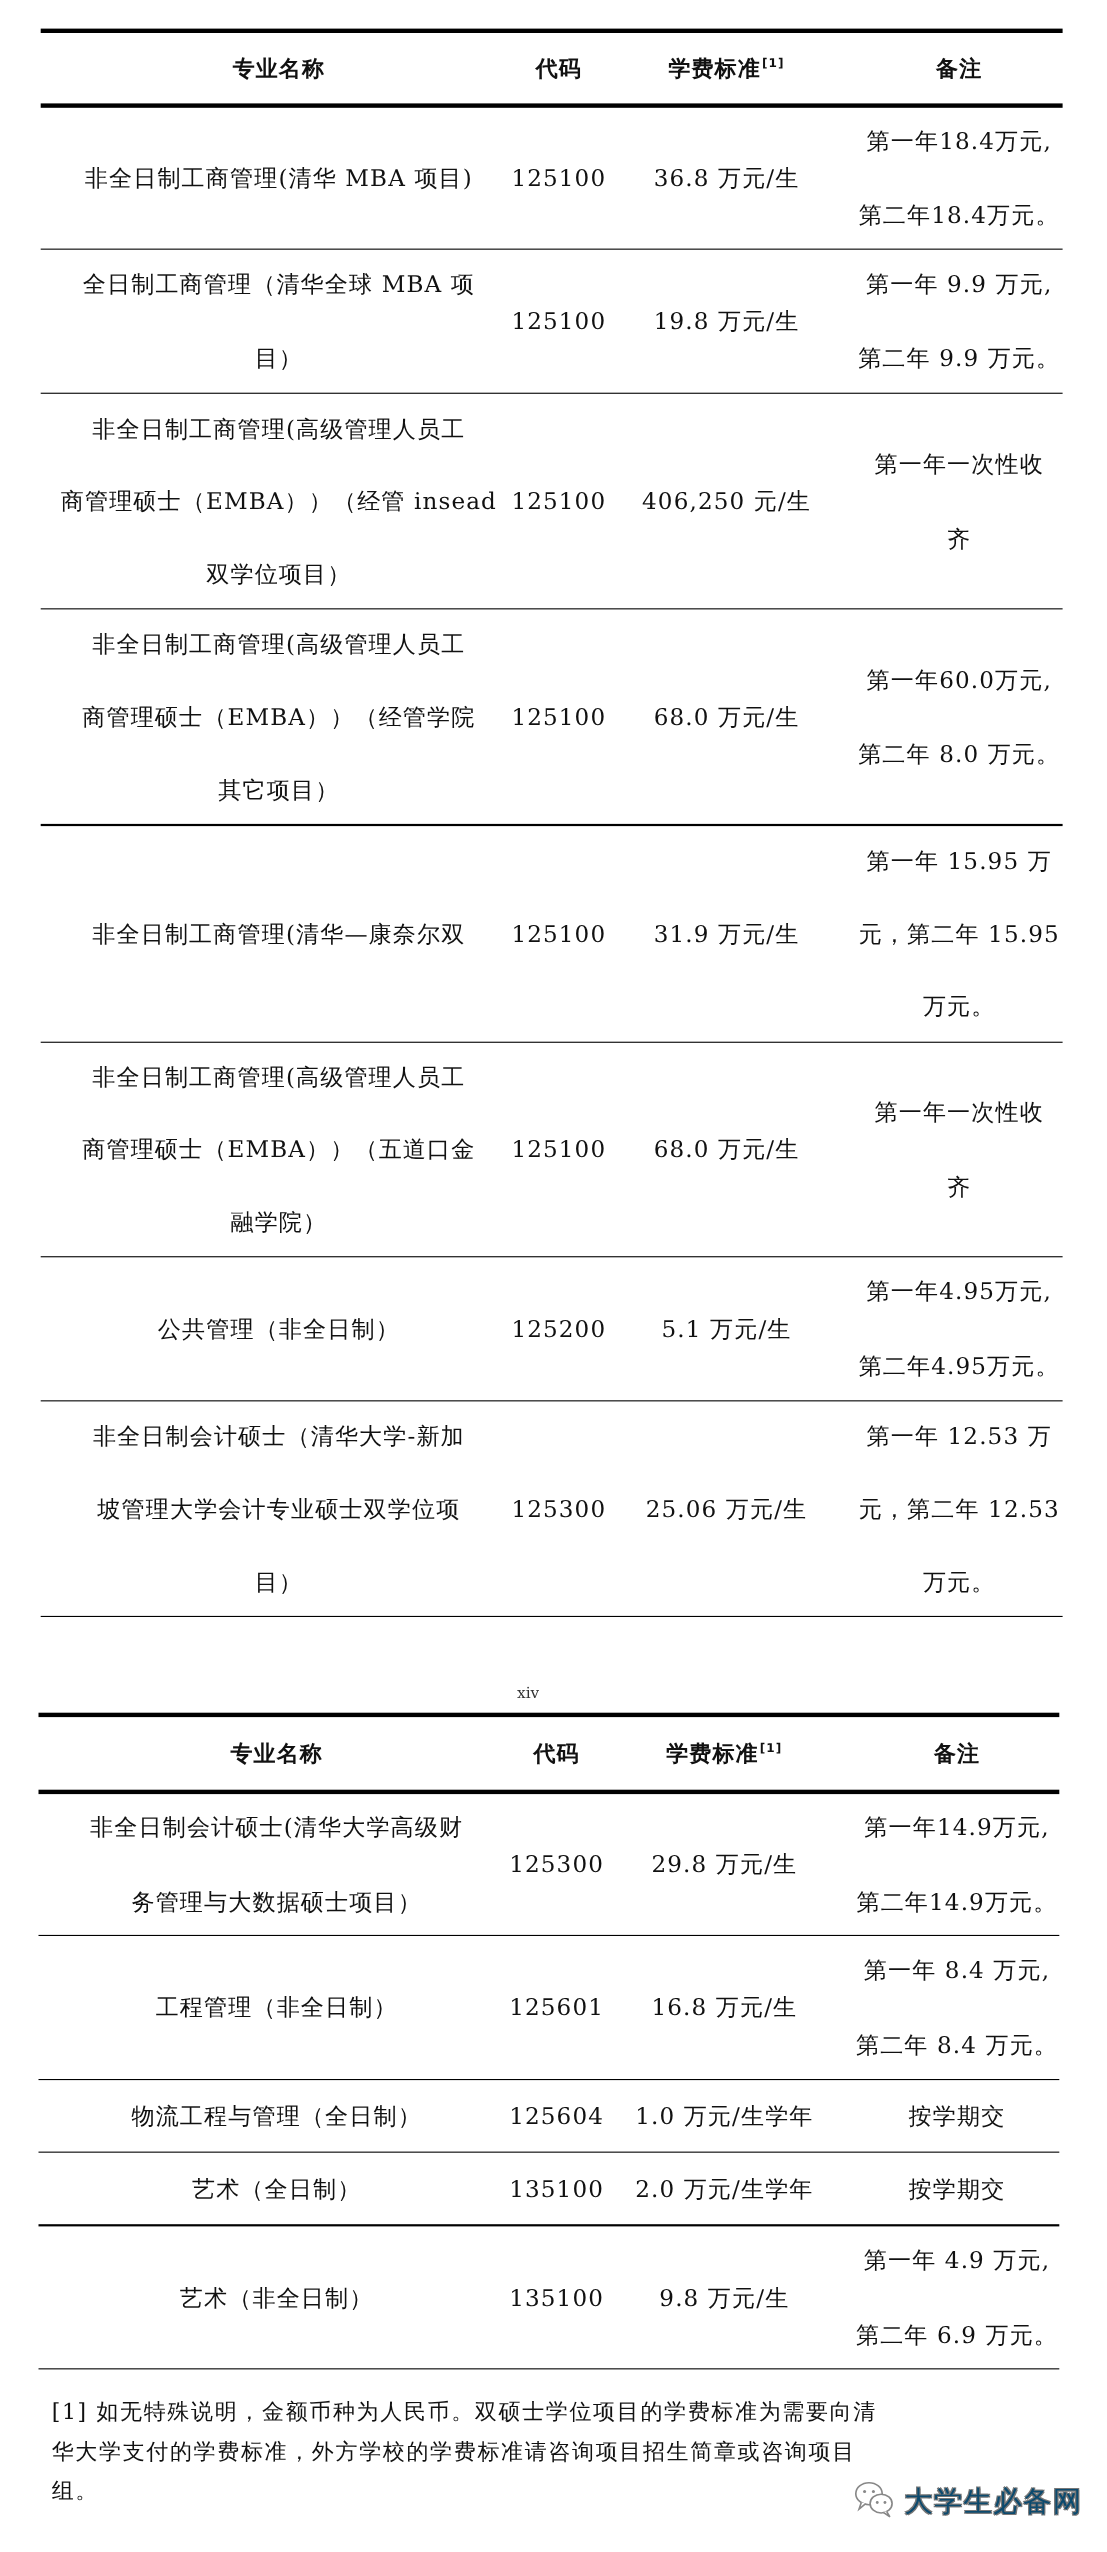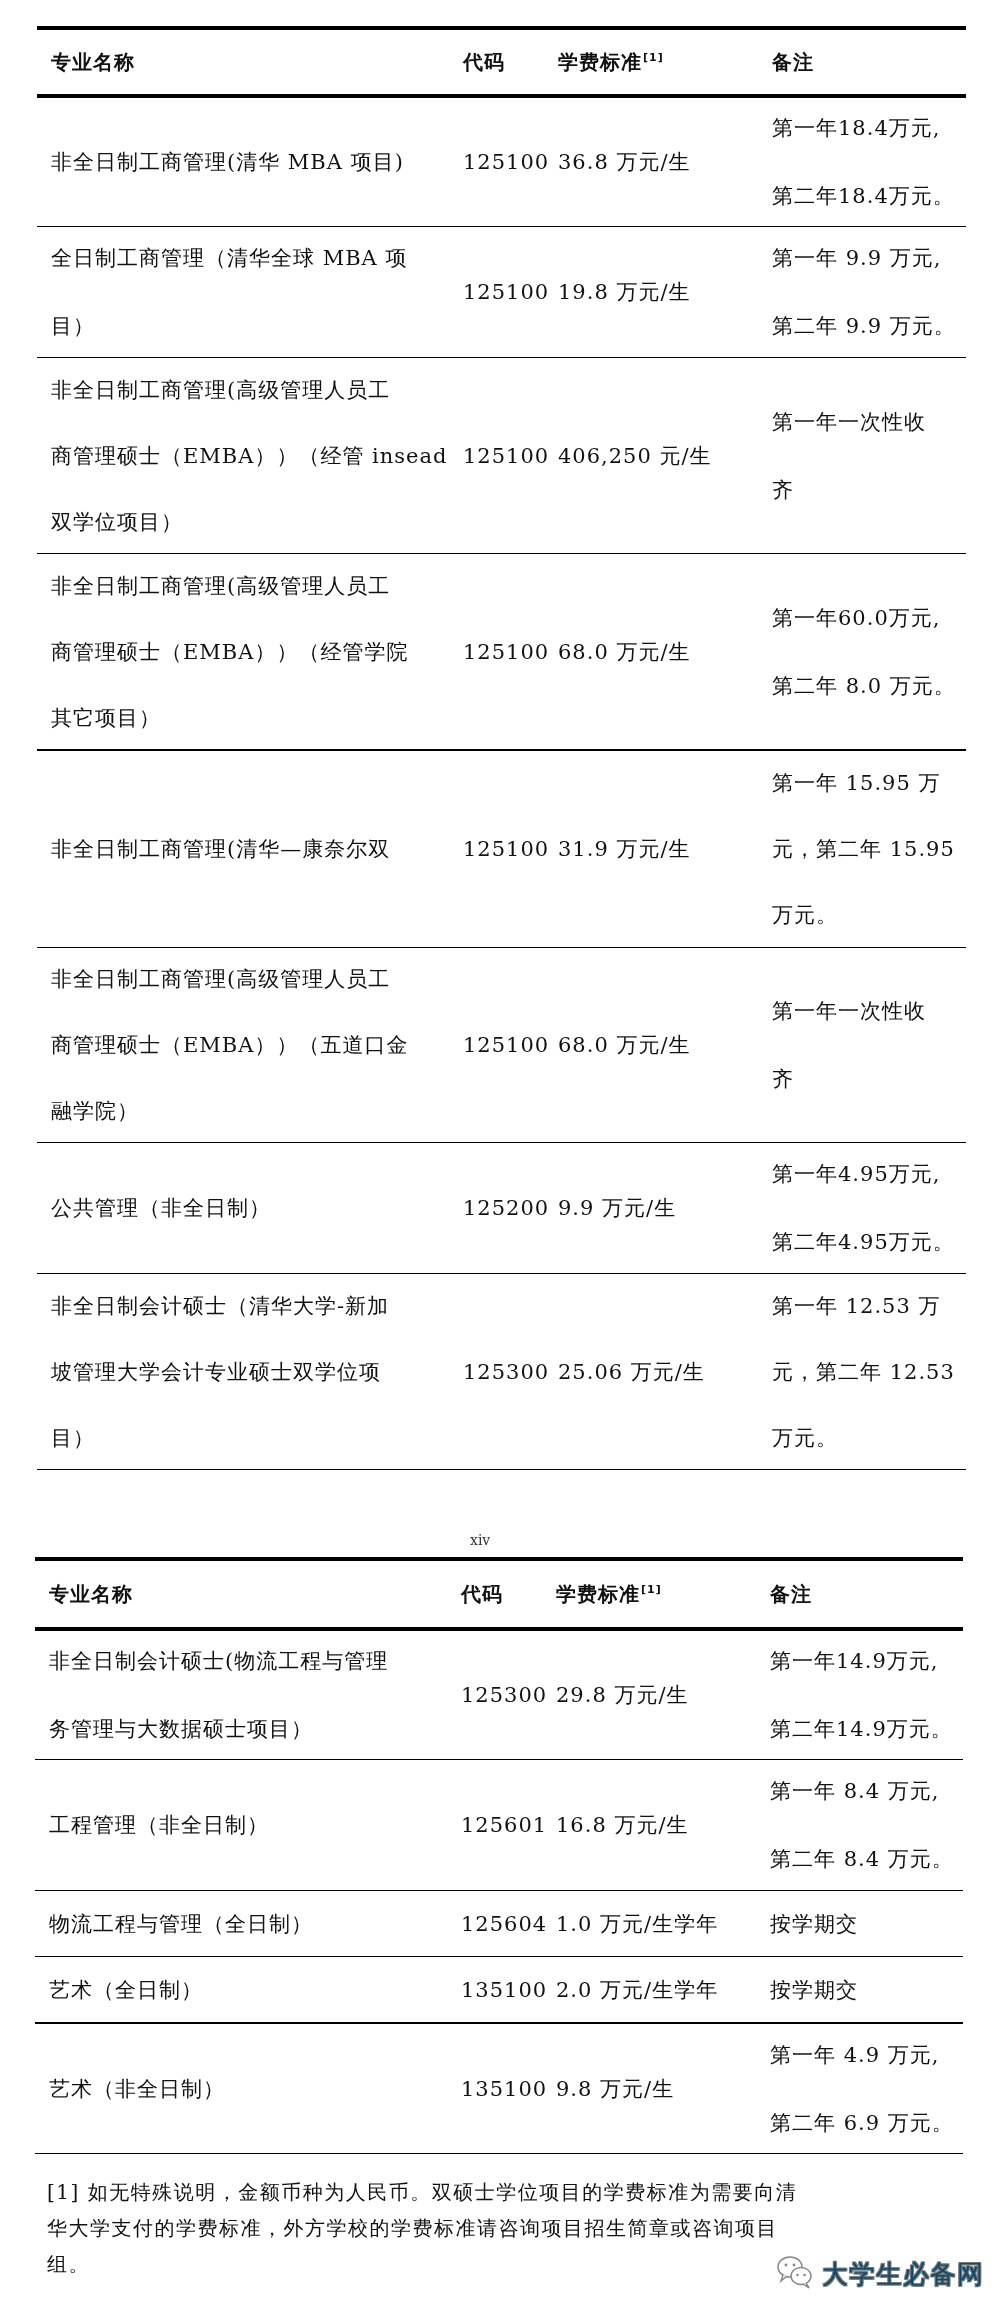--- a/index.html
+++ b/index.html
@@ -14,7 +14,7 @@
   .cell {
     position: absolute; top: 0; bottom: 0;
     display: flex; flex-direction: column; justify-content: center;
-    font-size: 21px; letter-spacing: 1px;
+    font-size: 21px; letter-spacing: 1px; text-align: center;
   }
   .cell .ln { white-space: nowrap; }
   .c-name { left: 14px; width: 405px; }

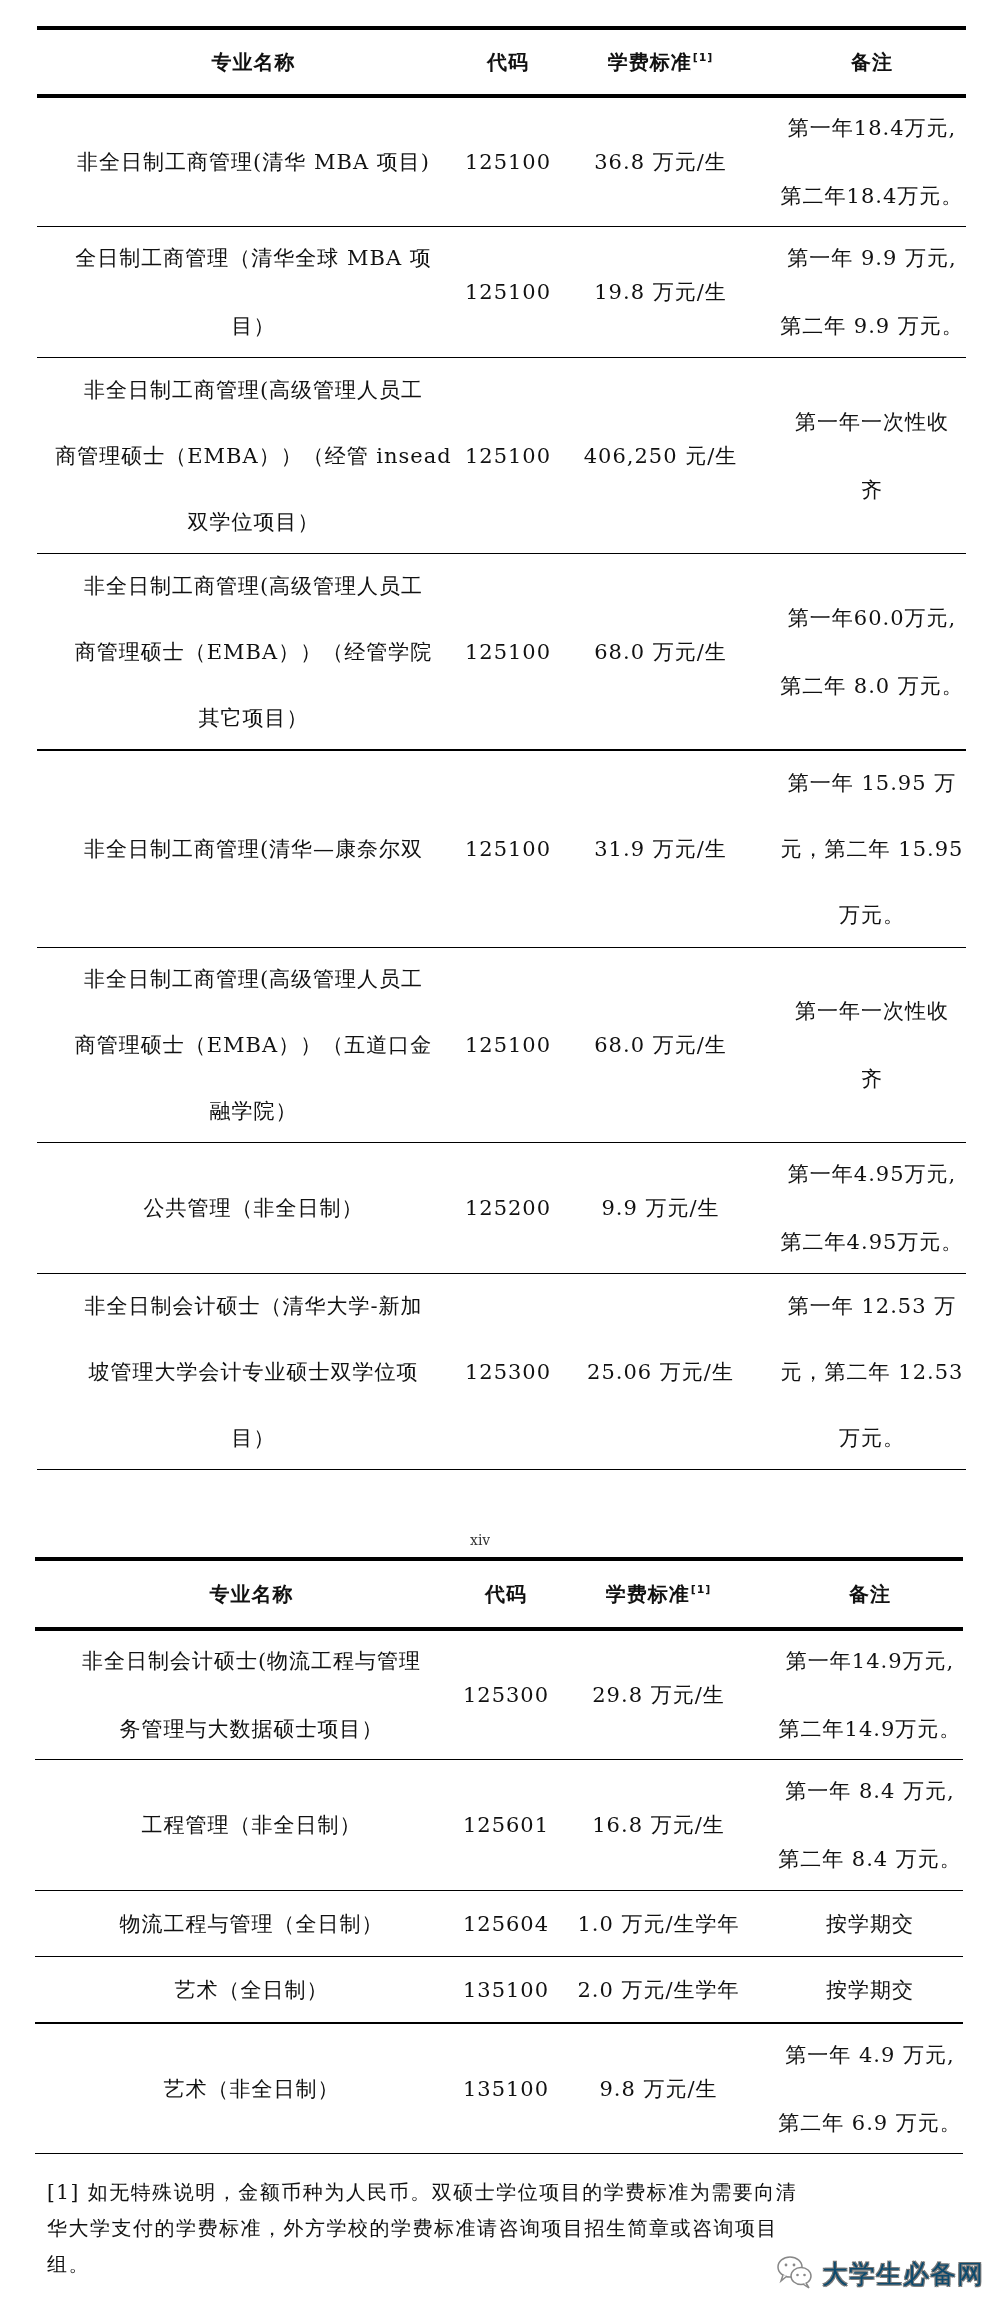--- a/index.html
+++ b/index.html
@@ -186,7 +186,7 @@
         <span class="ln">125200</span>
       </div>
     <div class="cell c-fee">
-        <span class="ln">9.9 万元/生</span>
+        <span class="ln">5.1 万元/生</span>
       </div>
     <div class="cell c-note gap2">
         <span class="ln">第一年4.95万元,</span>

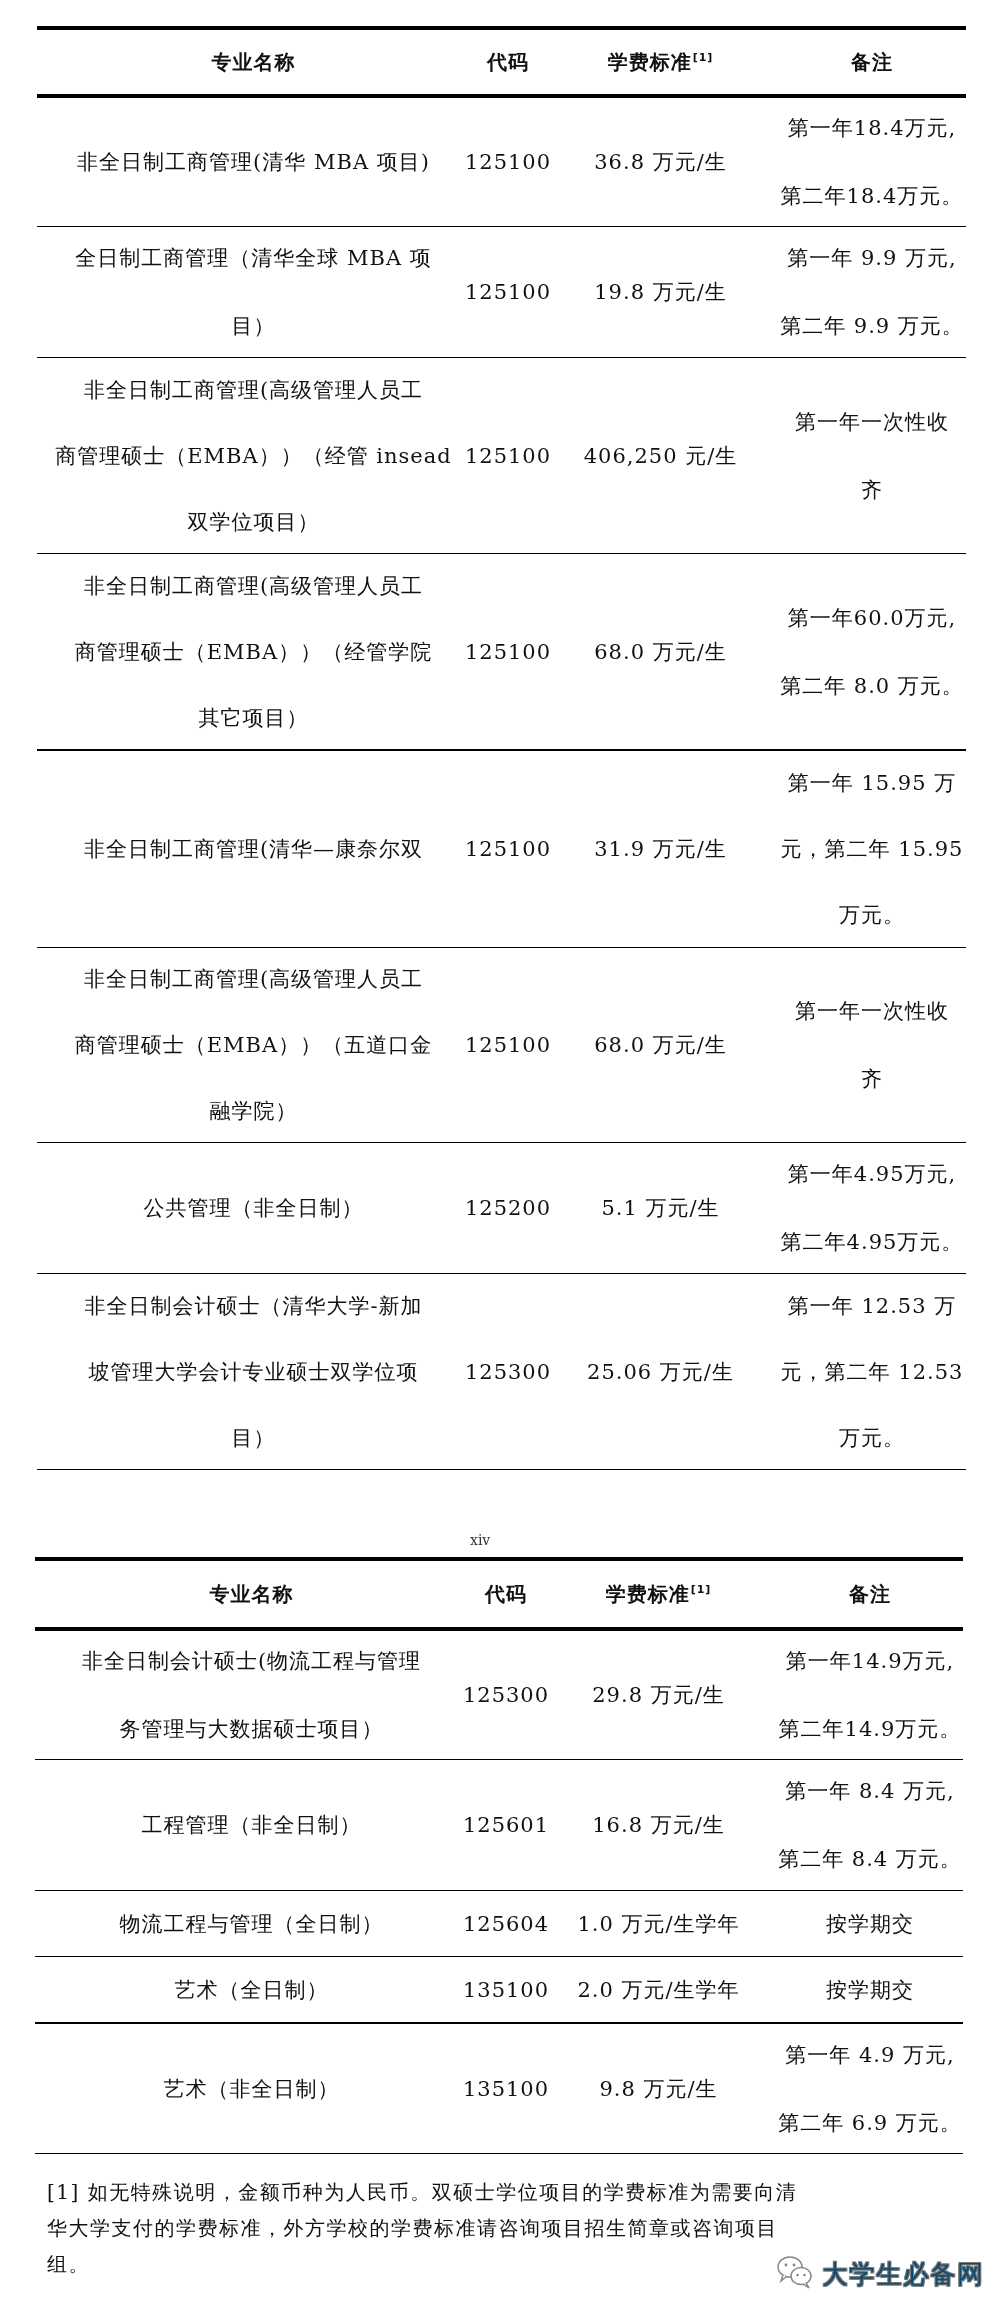--- a/index.html
+++ b/index.html
@@ -239,7 +239,7 @@
 
   <div class="row" style="top:74px; height:128px;">
     <div class="cell c-name gap2">
-        <span class="ln">非全日制会计硕士(物流工程与管理</span>
+        <span class="ln">非全日制会计硕士(清华大学高级财</span>
         <span class="ln">务管理与大数据硕士项目）</span>
       </div>
     <div class="cell c-code">

